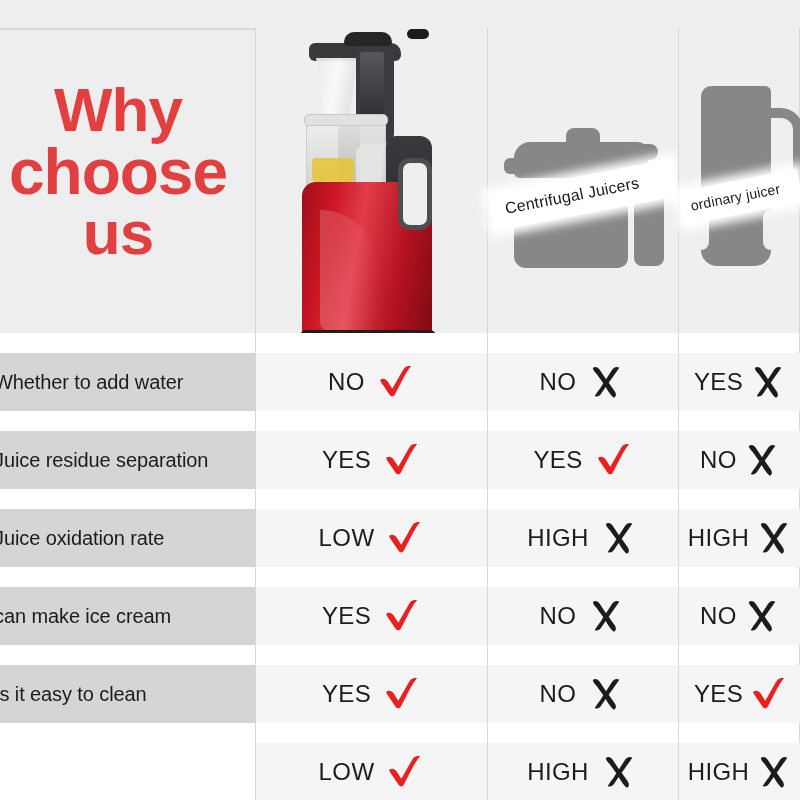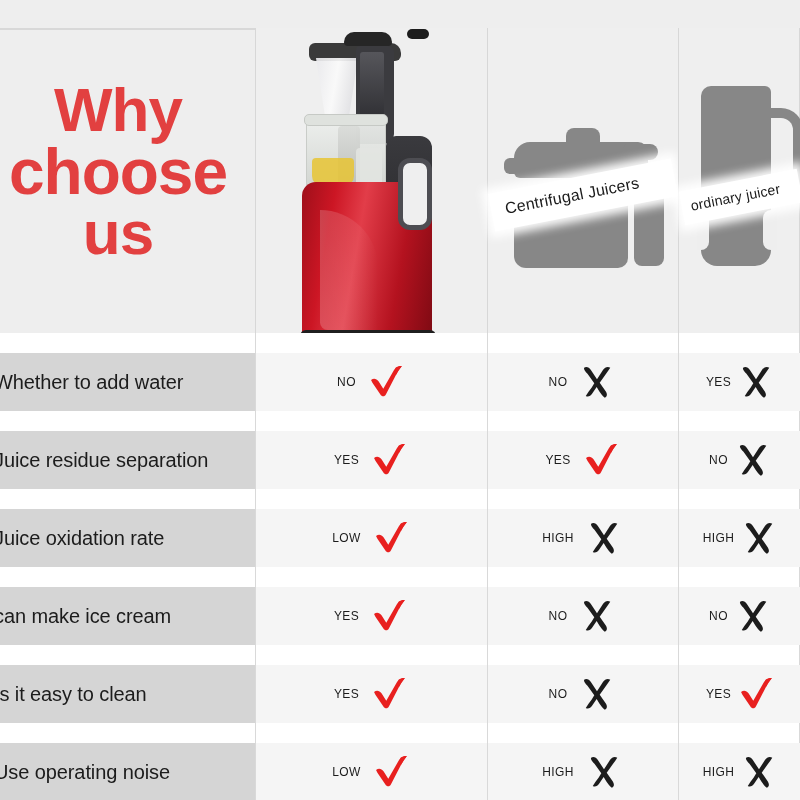--- a/index.html
+++ b/index.html
@@ -263,7 +263,7 @@
   .cell-val.c2 { left: 488px; width: 190px; }
   .cell-val.c3 { left: 679px; width: 121px; }
   .vtext {
-    font-size: 12px; color: #1c1c1c; letter-spacing: .4px;
+    font-size: 24px; color: #1c1c1c; letter-spacing: .4px;
   }
   .mark { width: 40px; height: 34px; margin-left: 10px; flex: none; }
   .cell-val.c3 .mark { width: 34px; margin-left: 8px; }

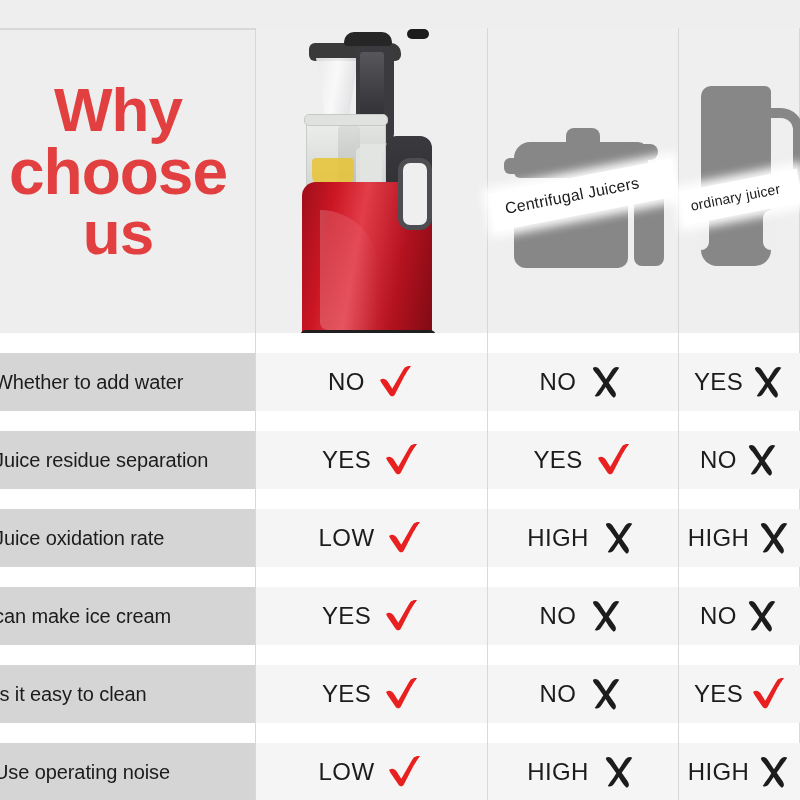--- a/index.html
+++ b/index.html
@@ -473,9 +473,6 @@
     </div>
 
     <div class="row" id="row-5">
-      <div class="cell-label">
-        <span class="lbl">Use operating noise</span>
-      </div>
       <div class="cell-val c1">
         <span class="vtext">LOW</span>
         <span class="mark"><svg viewBox="0 0 100 100" width="100%" height="100%">

